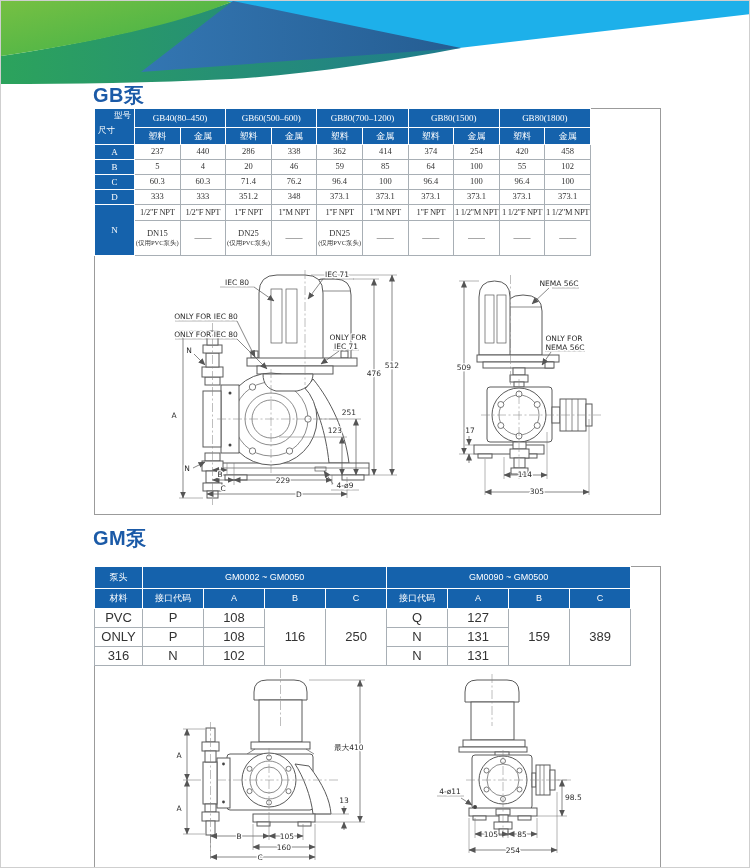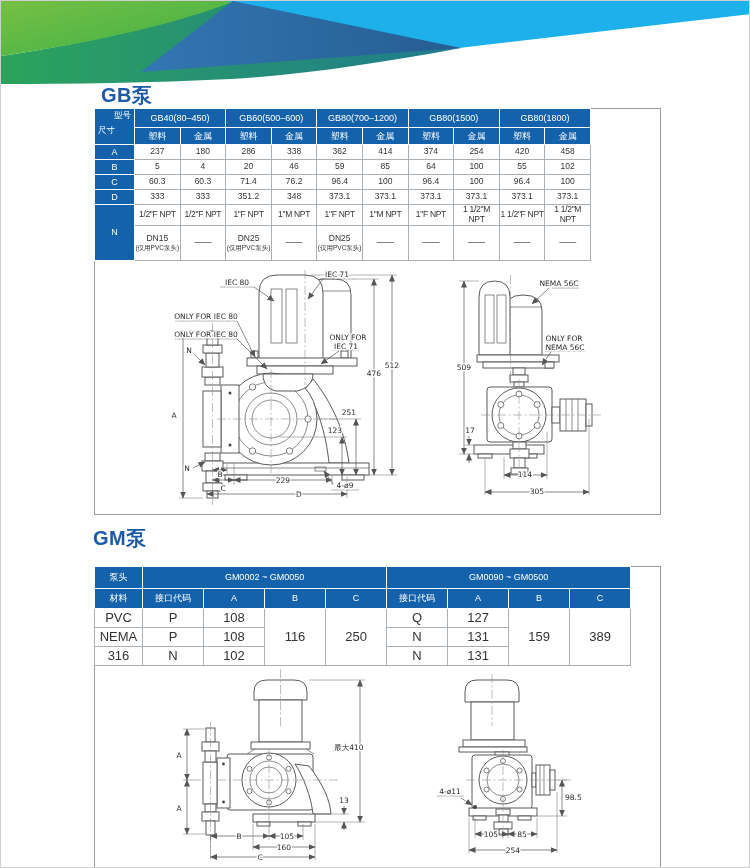--- a/index.html
+++ b/index.html
@@ -53,7 +53,7 @@
     <path d="M232,0 L460,47 L140,71 Z" fill="url(#bnBlue)"></path>
   </svg>
 
-  <h2 class="sec-title" style="left:92px;top:81px;margin-left:8px;">GB泵</h2>
+  <h2 class="sec-title" style="left:92px;top:81px;">GB泵</h2>
 
   <div class="content-box" style="left:93px;top:107px;width:565px;height:405px;">
 

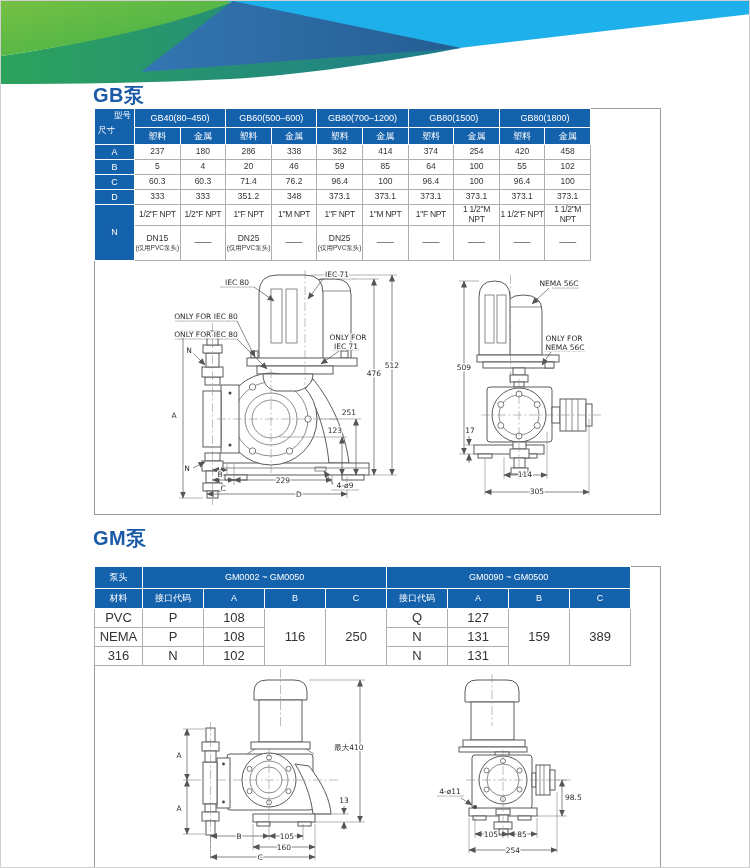--- a/index.html
+++ b/index.html
@@ -57,7 +57,7 @@
 
   <div class="content-box" style="left:93px;top:107px;width:565px;height:405px;">
 
-    <table class="spec gb-spec" style="width:497px;">
+    <table class="spec gb-spec" style="width:497px;font-family:Liberation Serif, serif;">
       <colgroup>
           <col style="width:40px">
           <col style="width:45.6px">

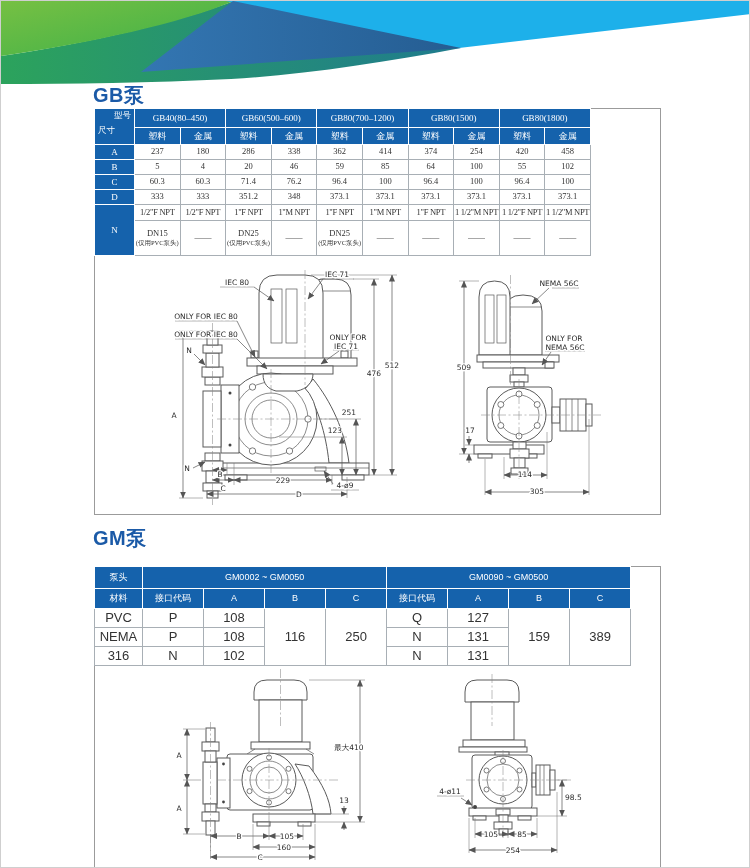--- a/index.html
+++ b/index.html
@@ -98,7 +98,7 @@
       <tr style="height:15px">
         <td class="hd">A</td>
         <td>237</td>
-        <td>180</td>
+        <td>440</td>
         <td>286</td>
         <td>338</td>
         <td>362</td>

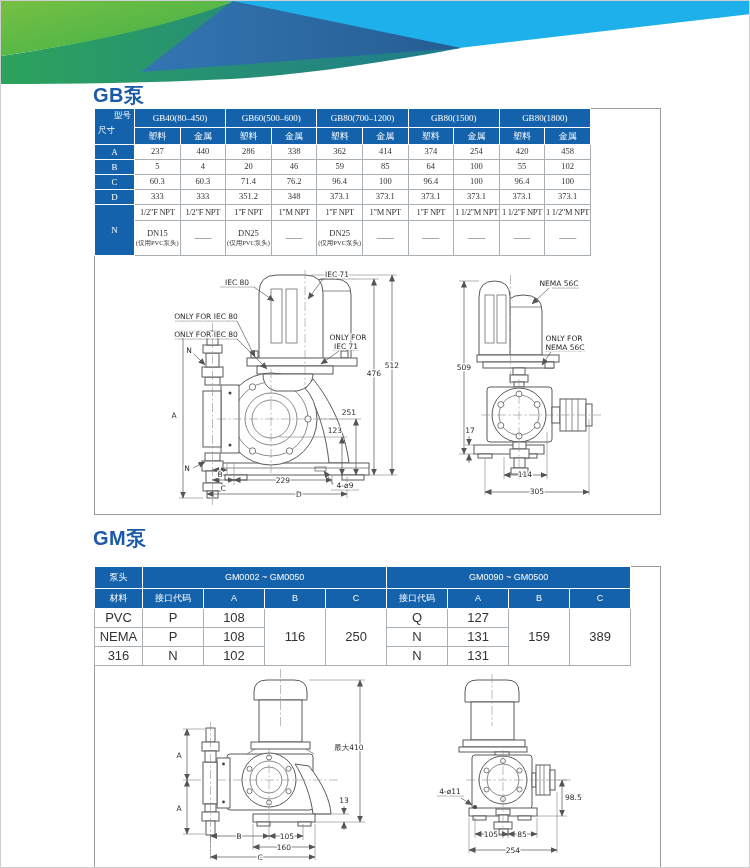--- a/index.html
+++ b/index.html
@@ -410,7 +410,7 @@
         <td rowspan="3">389</td>
       </tr>
       <tr style="height:19px">
-        <td>NEMA</td>
+        <td>ONLY</td>
         <td>P</td>
         <td>108</td>
         <td>N</td>

